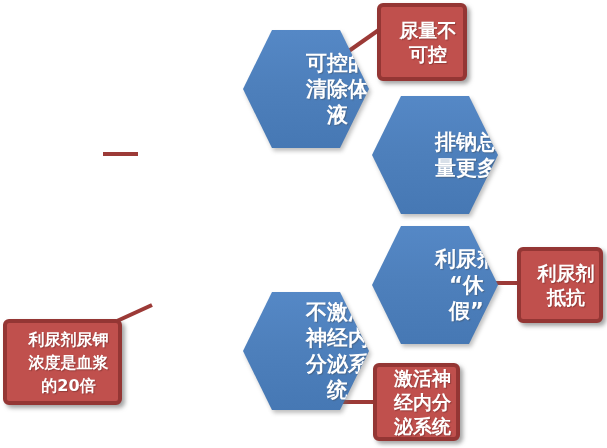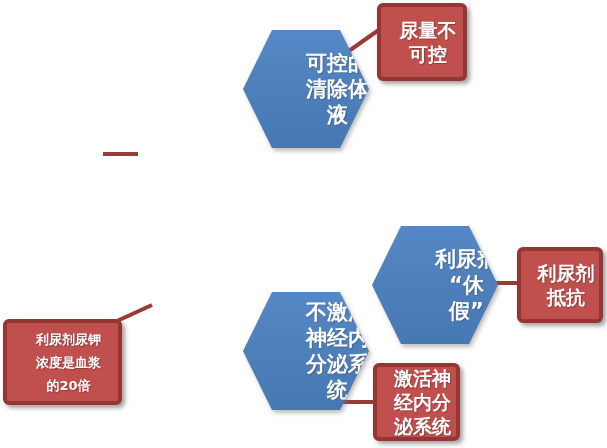--- a/index.html
+++ b/index.html
@@ -77,6 +77,12 @@
 液</span>
     </div>
   </div>
+  <div class="hexw h1">
+    <div class="hex">
+      <span class="hex-label">排钠总
+量更多</span>
+    </div>
+  </div>
   <div class="hexw h2">
     <div class="hex">
       <span class="hex-label">利尿剂

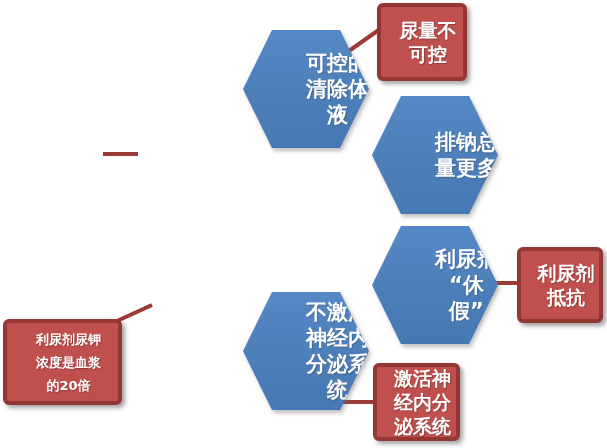--- a/index.html
+++ b/index.html
@@ -54,7 +54,7 @@
   .callout.b1{left:517px;top:247px;width:86px;height:76px;}
   .callout.b2{left:373px;top:363px;width:87px;height:78px;}
   .callout.b3{left:3px;top:319px;width:119px;height:86px;}
-  .callout.b3 .callout-label{font-size:13px;line-height:23px;}
+  .callout.b3 .callout-label{font-size:16px;line-height:23px;}
   .callout.b4{left:22px;top:121px;width:86px;height:78px;}
 </style>
 </head>

